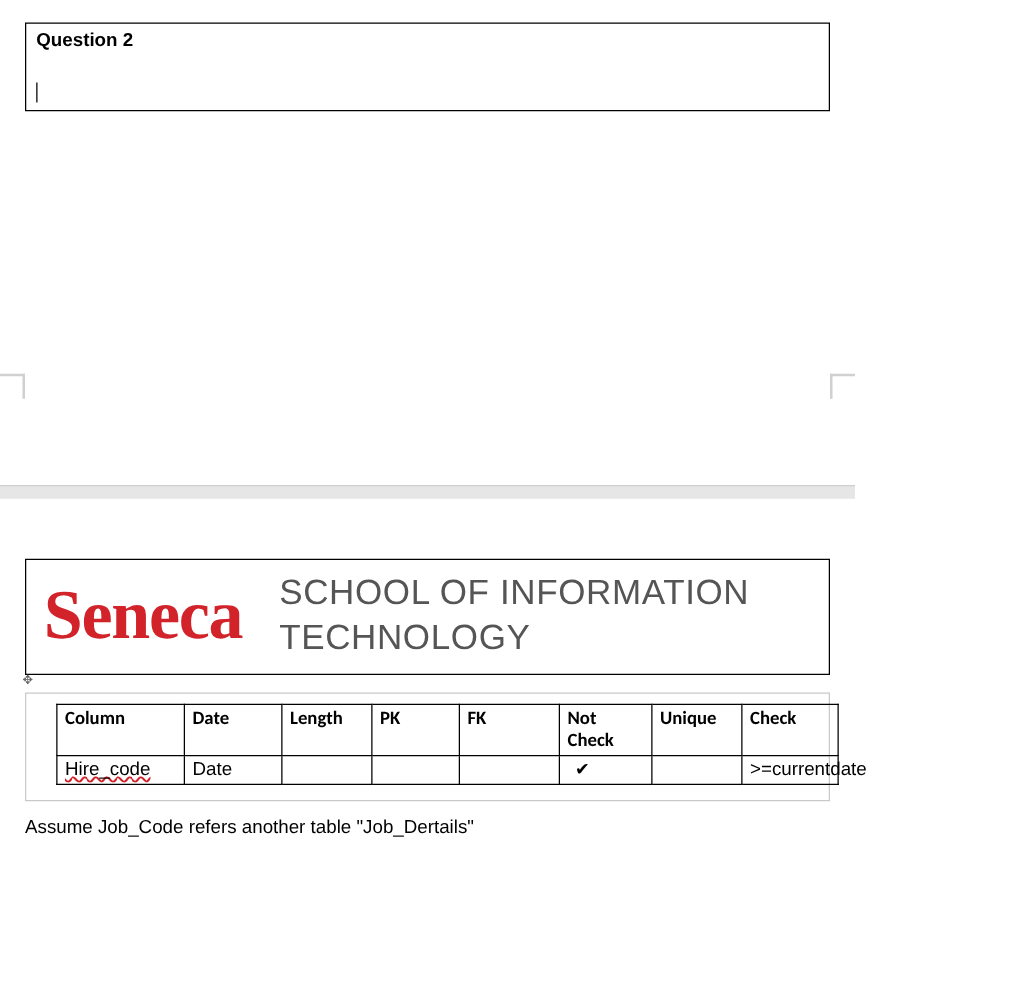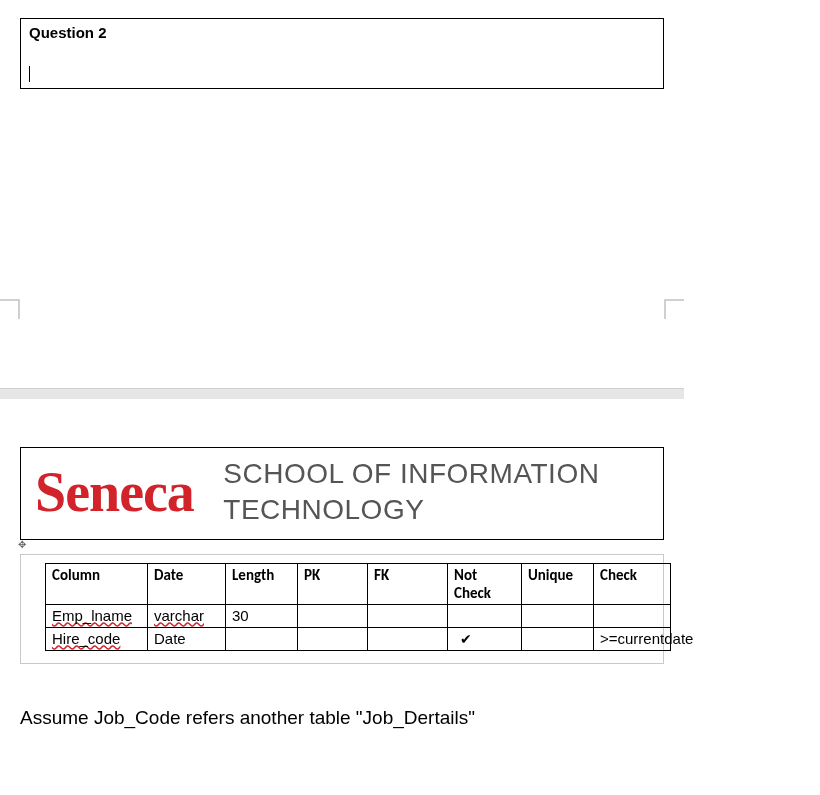--- a/index.html
+++ b/index.html
@@ -205,16 +205,6 @@
         </thead>
         <tbody id="schema-body">
             <tr>
-              <td><span class="sq">Emp_lname</span></td>
-              <td><span class="sq">varchar</span></td>
-              <td>30</td>
-              <td></td>
-              <td></td>
-              <td></td>
-              <td></td>
-              <td></td>
-            </tr>
-            <tr>
               <td><span class="sq">Hire_code</span></td>
               <td>Date</td>
               <td></td>

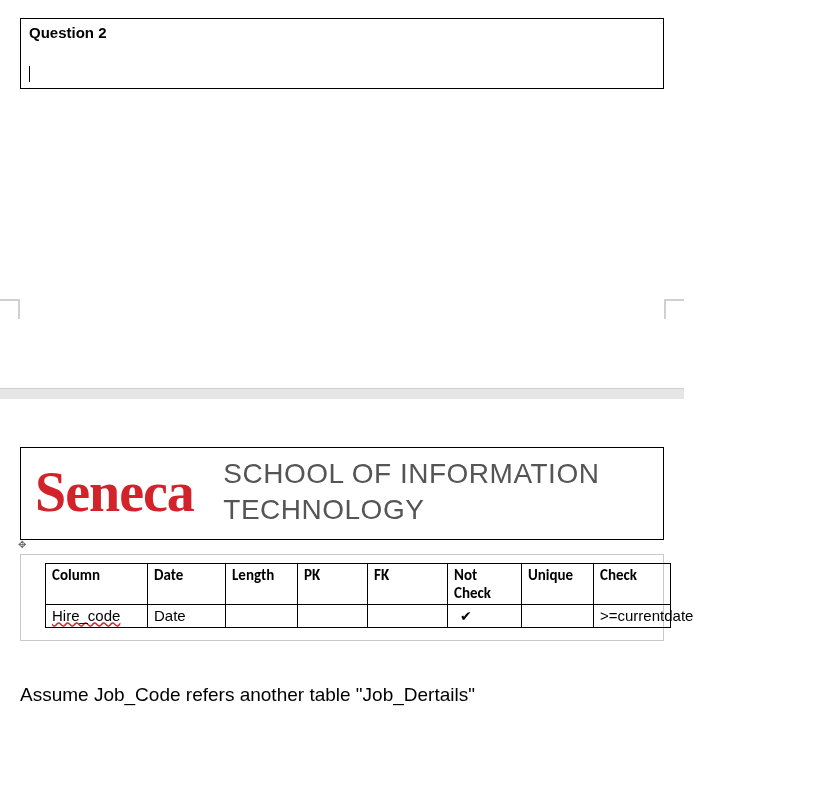--- a/index.html
+++ b/index.html
@@ -141,8 +141,8 @@
     text-underline-offset: 1px;
   }
   .footnote {
-    margin-top: 43px;
-    font-size: 19px;
+    margin-top: 12px;
+    font-size: 15px;
   }
 </style>
 </head>

